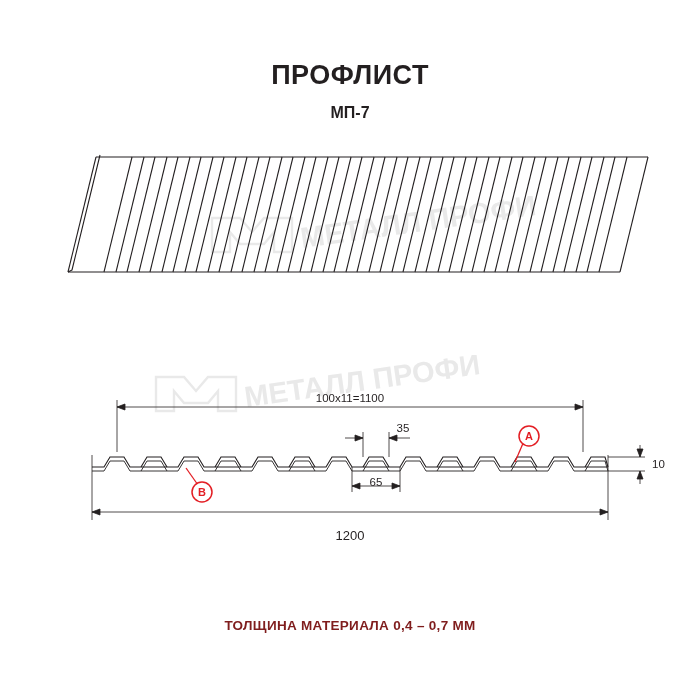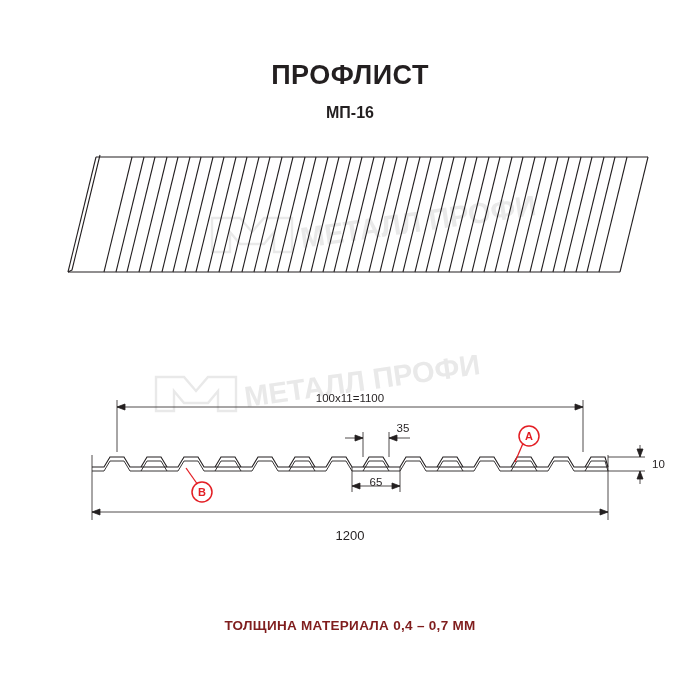--- a/index.html
+++ b/index.html
@@ -70,7 +70,7 @@
 <div class="page">
 
   <div class="title">ПРОФЛИСТ</div>
-  <div class="subtitle">МП-16</div>
+  <div class="subtitle">МП-7</div>
 
   <svg class="wm wm1" width="330" height="90" viewBox="0 0 330 90">
     <g fill="none" stroke="#e9e9e9" stroke-width="2.4">

